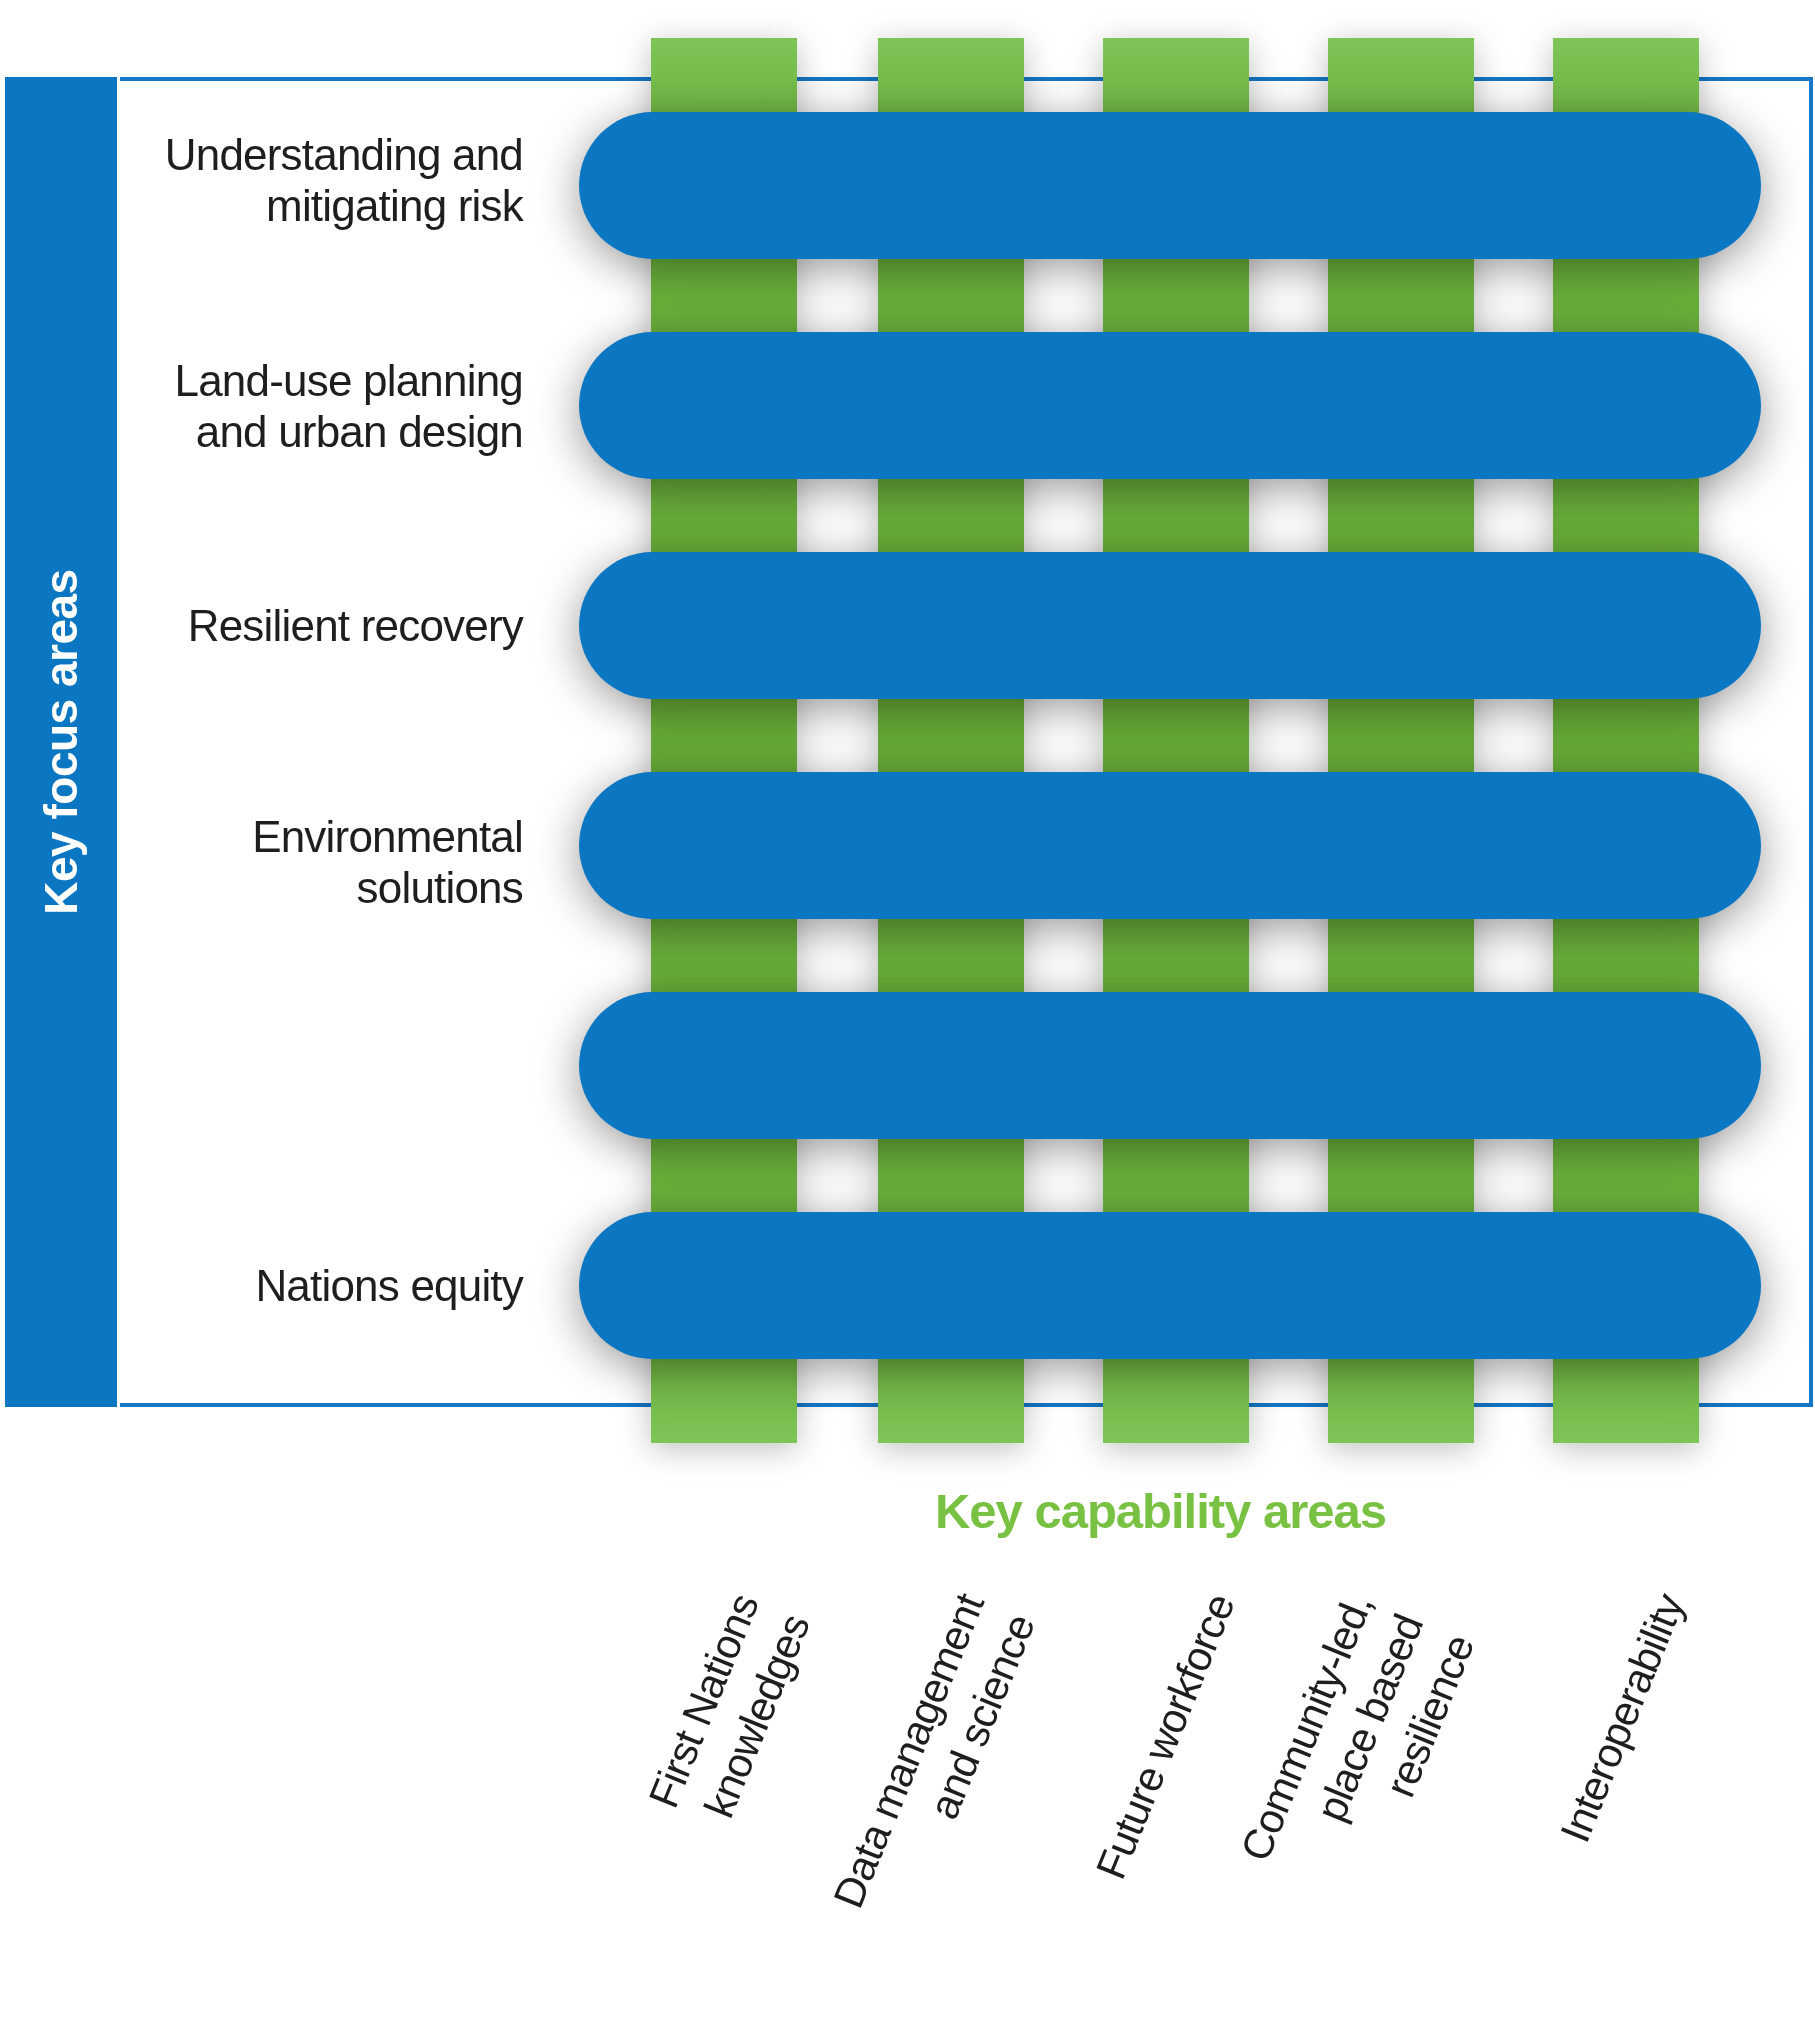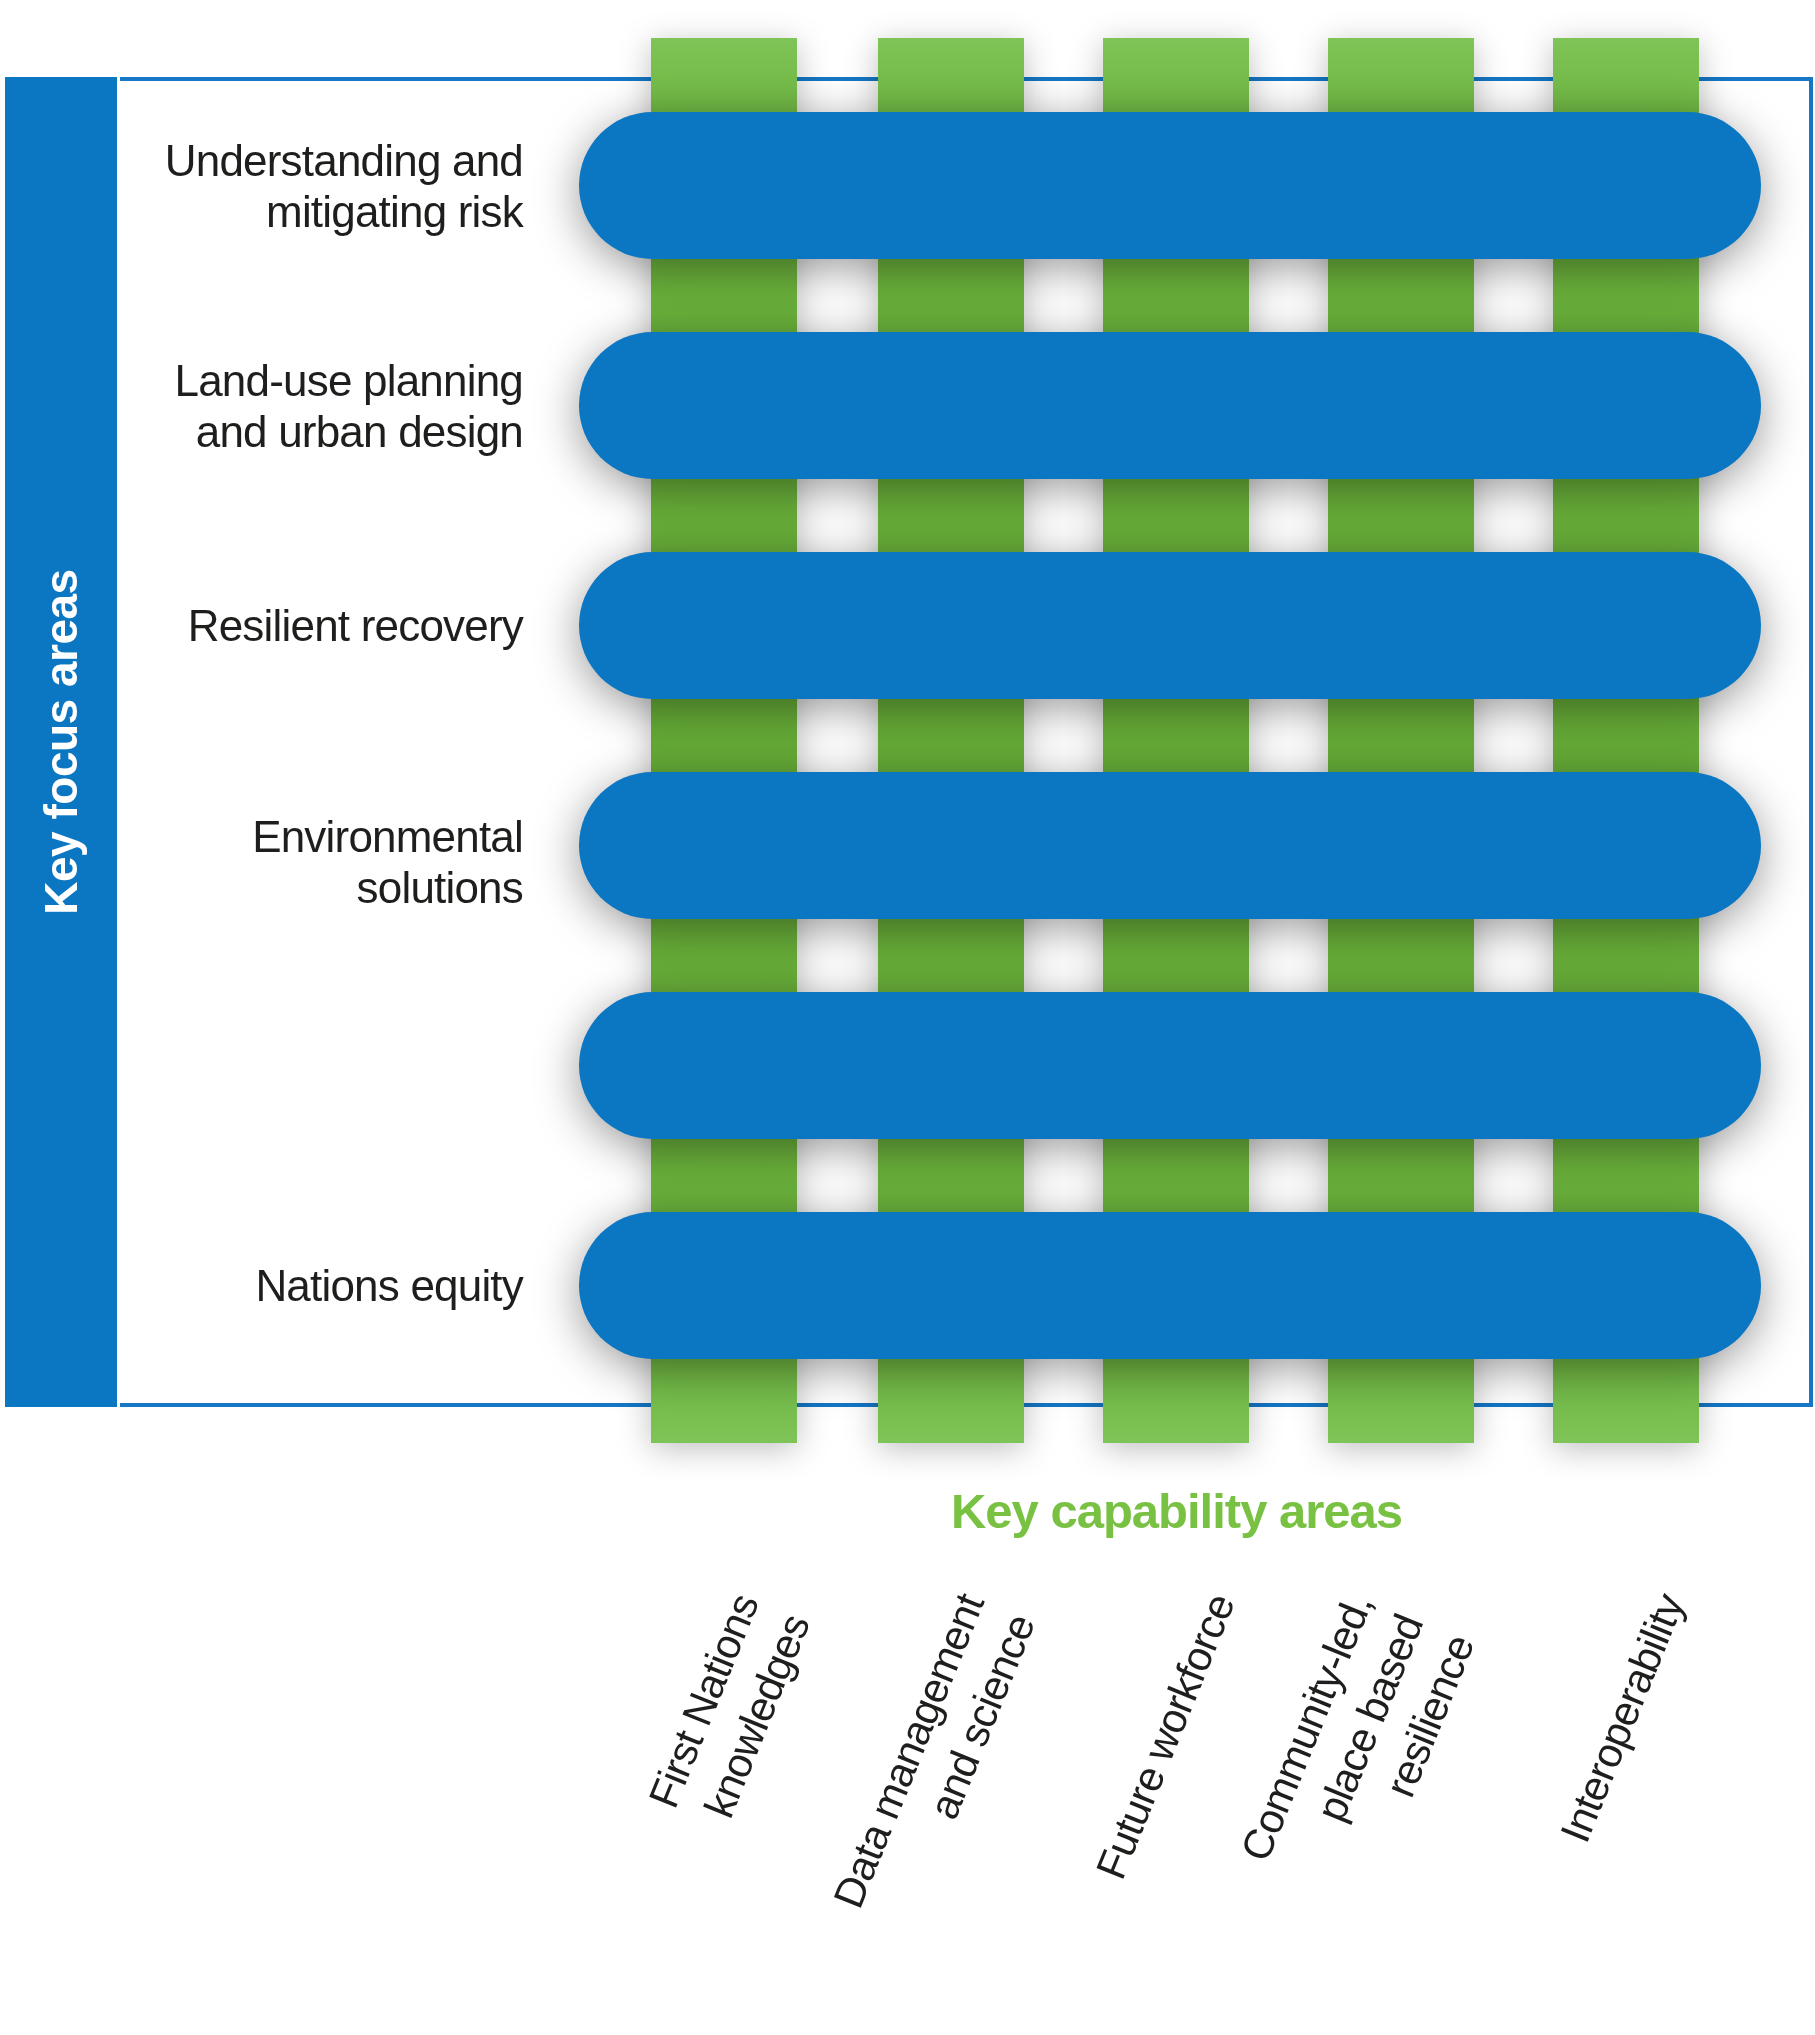--- a/index.html
+++ b/index.html
@@ -96,7 +96,7 @@
     letter-spacing: -0.8px;
     z-index: 4;
   }
-  .r1 { top: 112px; }
+  .r1 { top: 106px; }
   .r2 { top: 332px; }
   .r3 { top: 552px; }
   .r4 { top: 788px; }

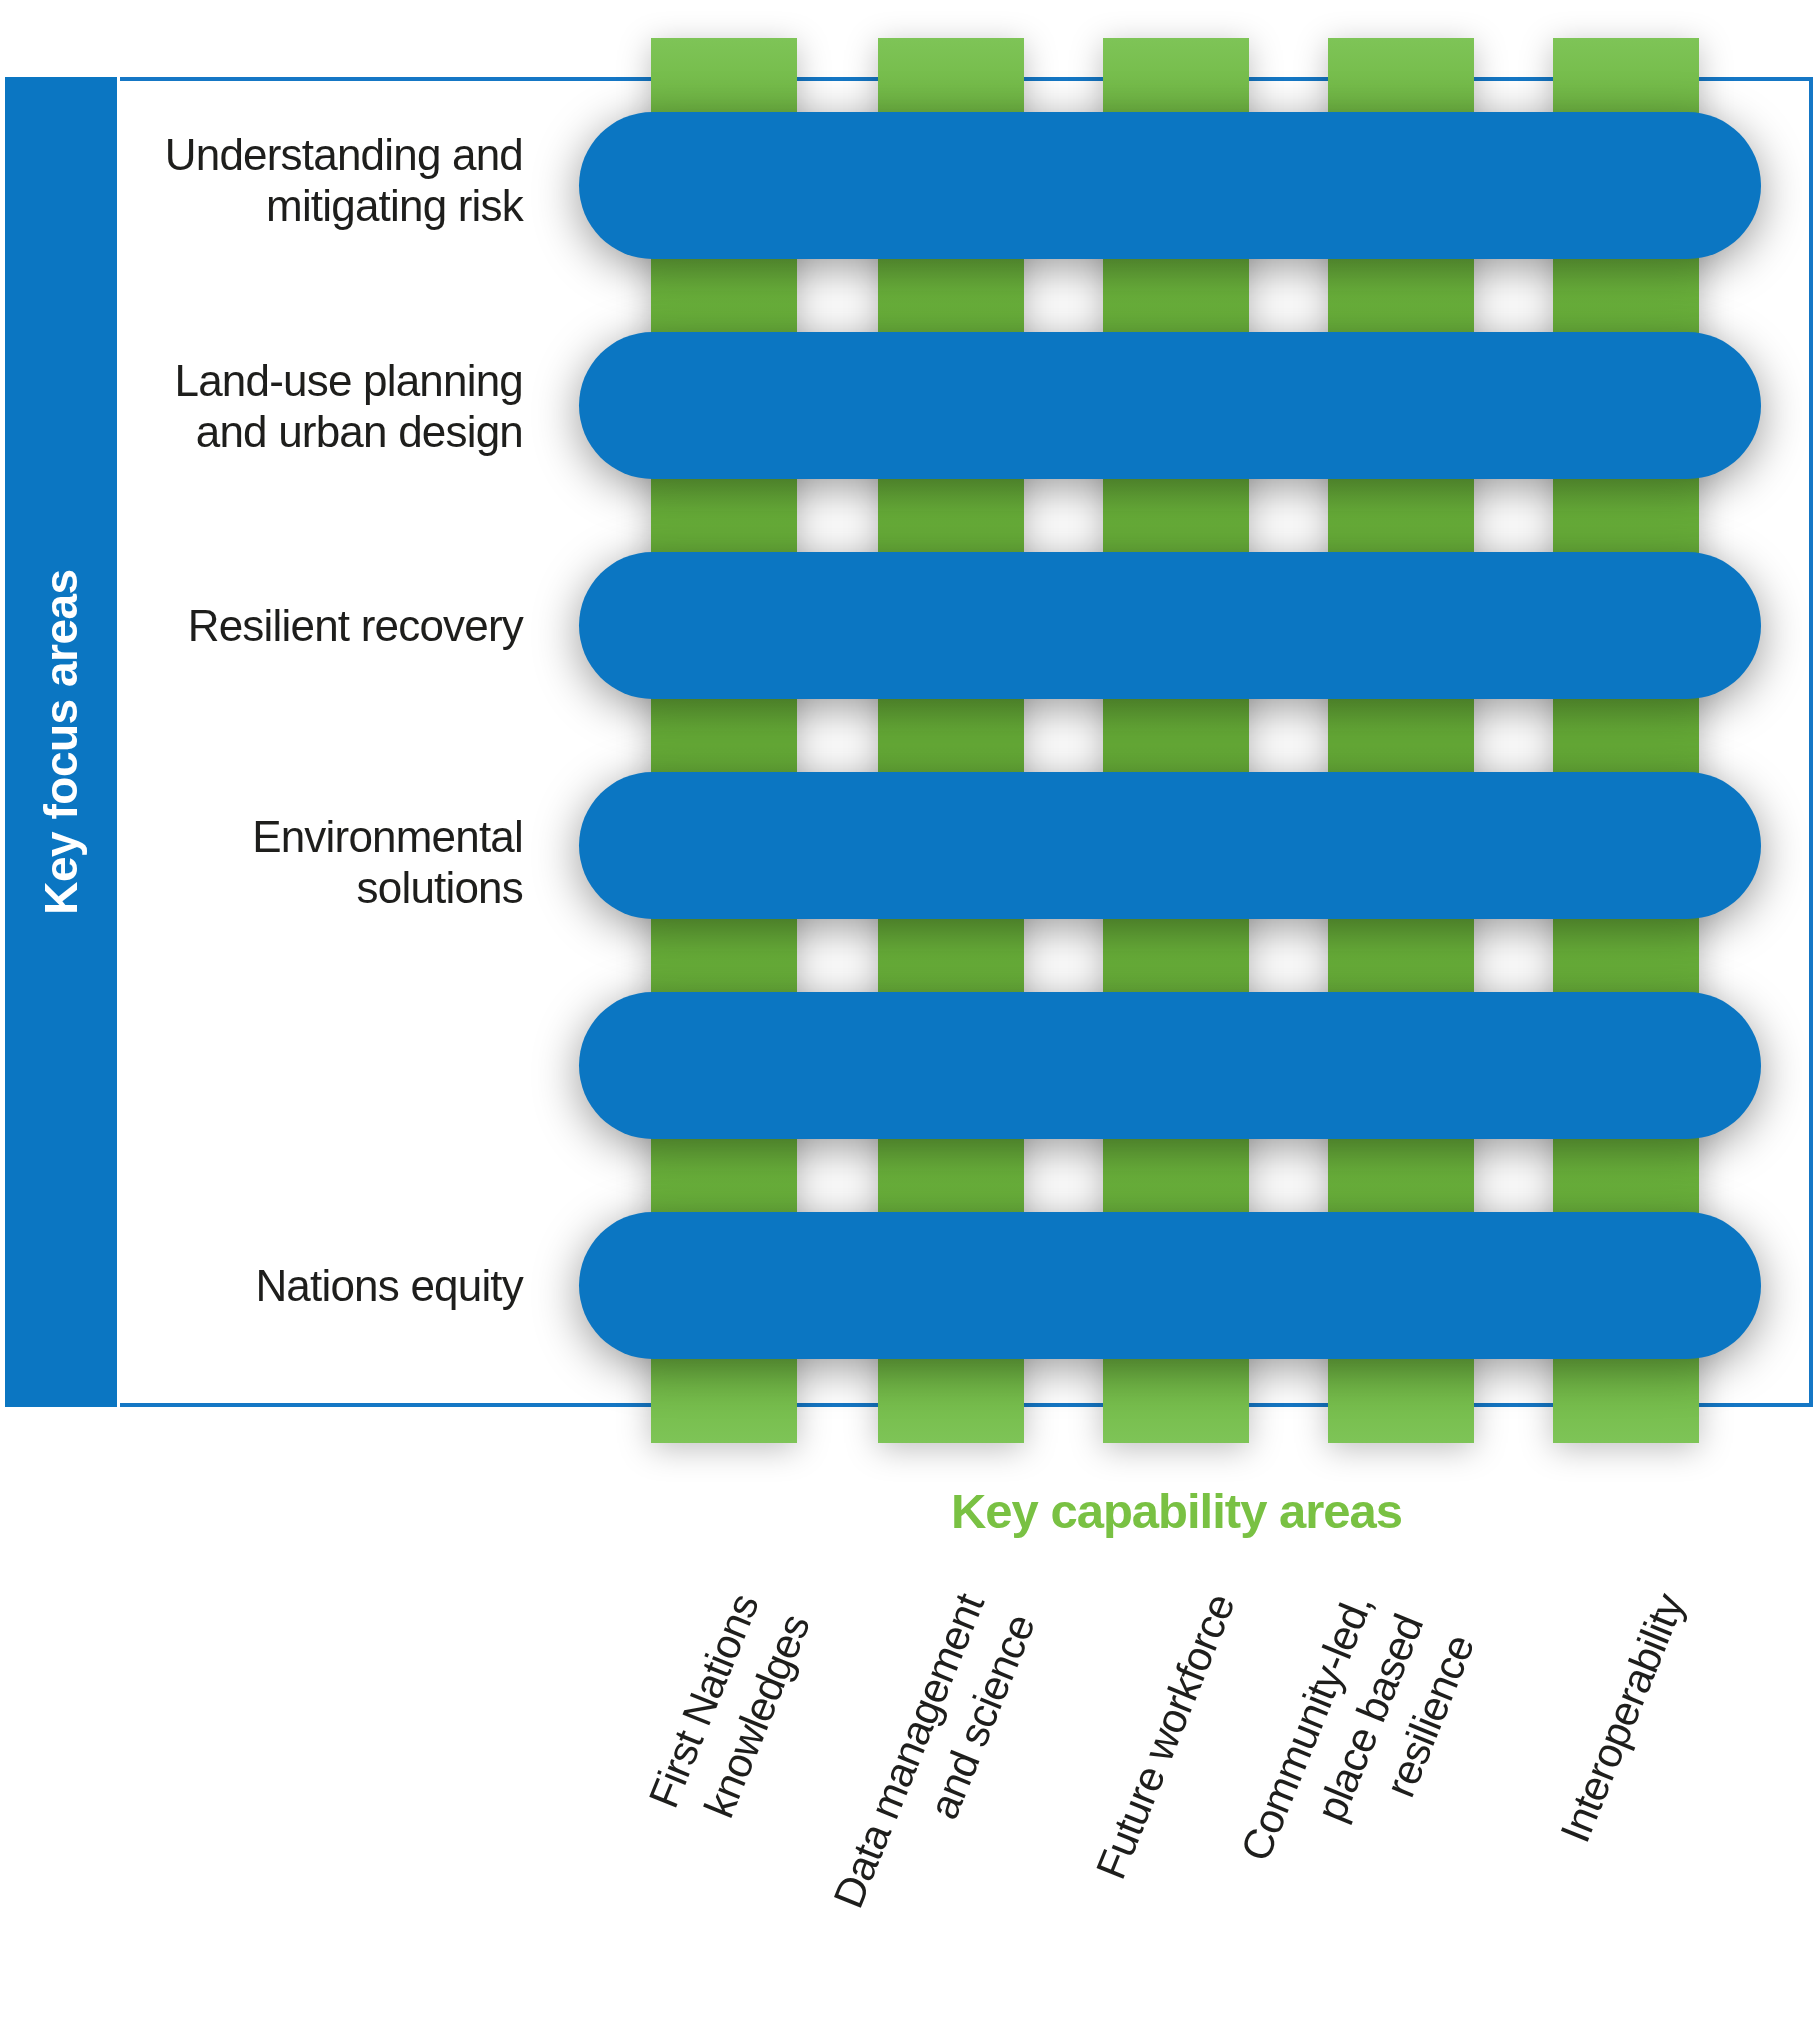--- a/index.html
+++ b/index.html
@@ -106,7 +106,7 @@
   
   .bottom-title {
     position: absolute;
-    left: 652px; top: 1483px;
+    left: 636px; top: 1483px;
     width: 1049px;
     text-align: center;
     font-size: 49px;

